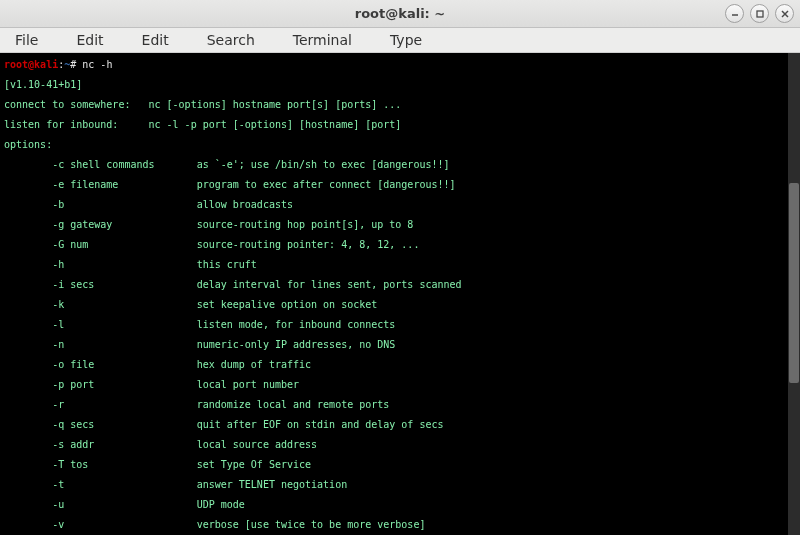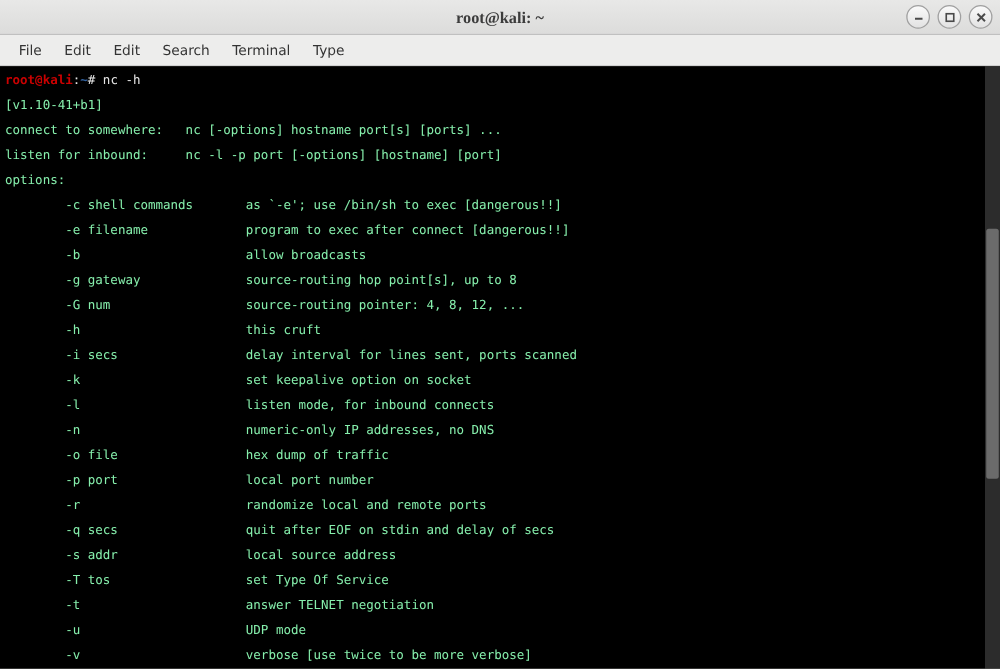--- a/index.html
+++ b/index.html
@@ -30,7 +30,6 @@
       font-size: 13px;
       font-weight: bold;
       color: #3c3c3c;
-      font-family: Liberation Serif, serif;
     }
     .window-controls {
       position: absolute;

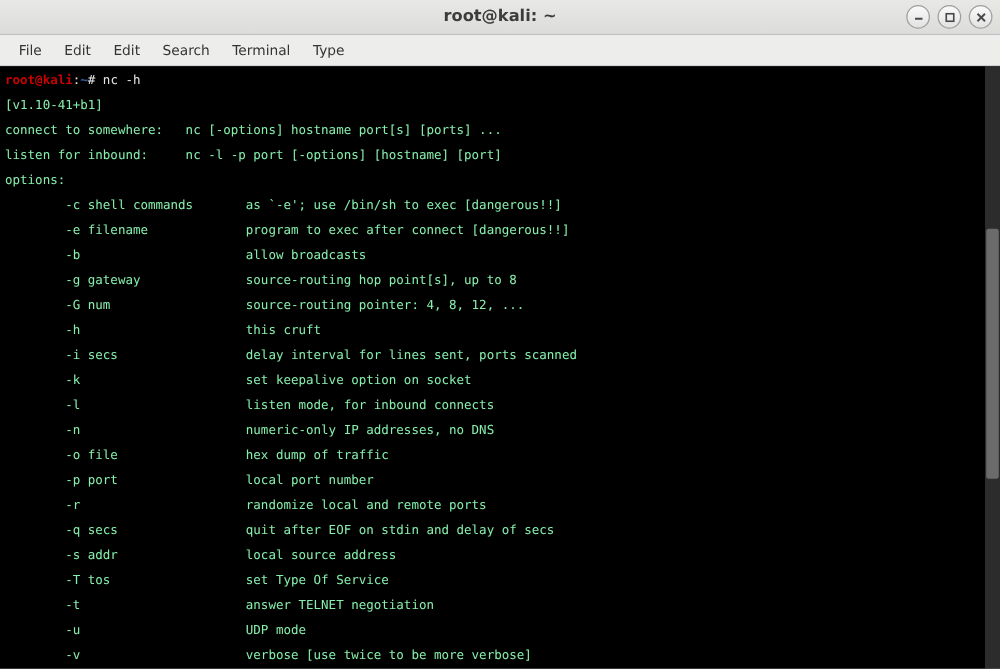--- a/index.html
+++ b/index.html
@@ -56,9 +56,9 @@
       display: flex;
       align-items: center;
       padding: 0 6px;
-      gap: 0;
+      gap: 20px;
       border-bottom: 1px solid #d0d0d0;
-      font-size: 11px;
+      font-size: 14px;
       color: #333;
     }
     .menu-item {

